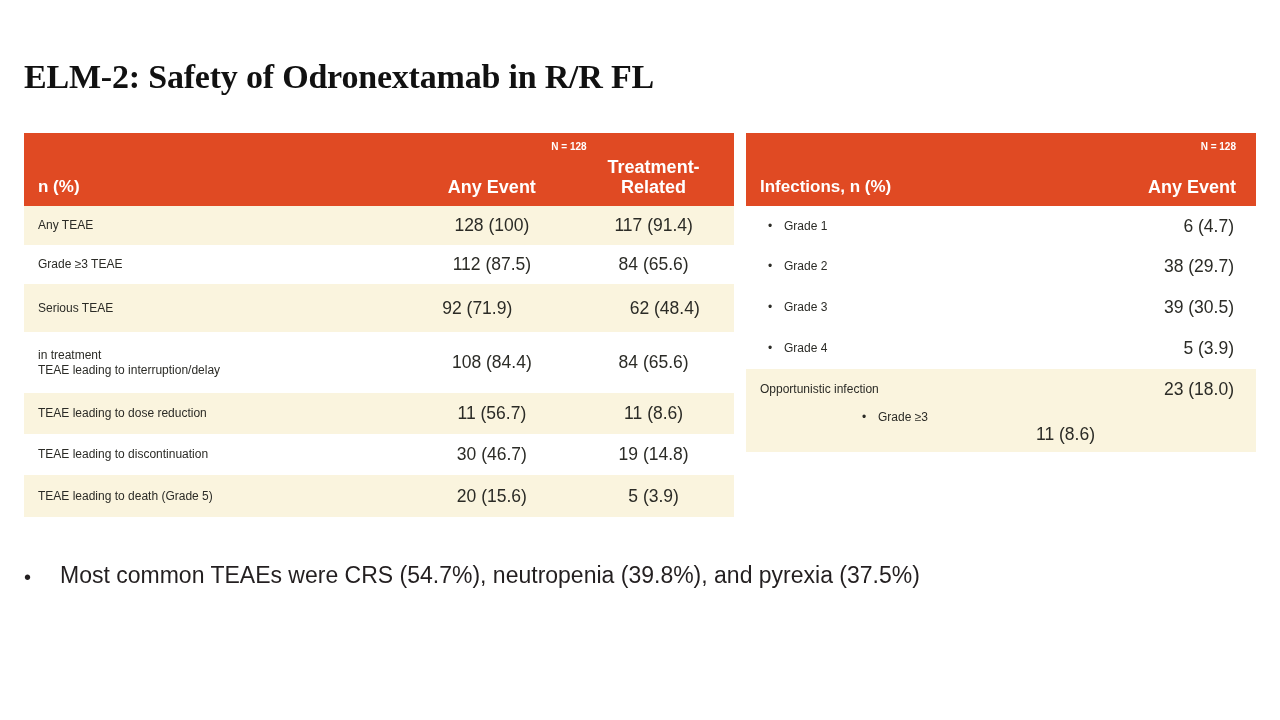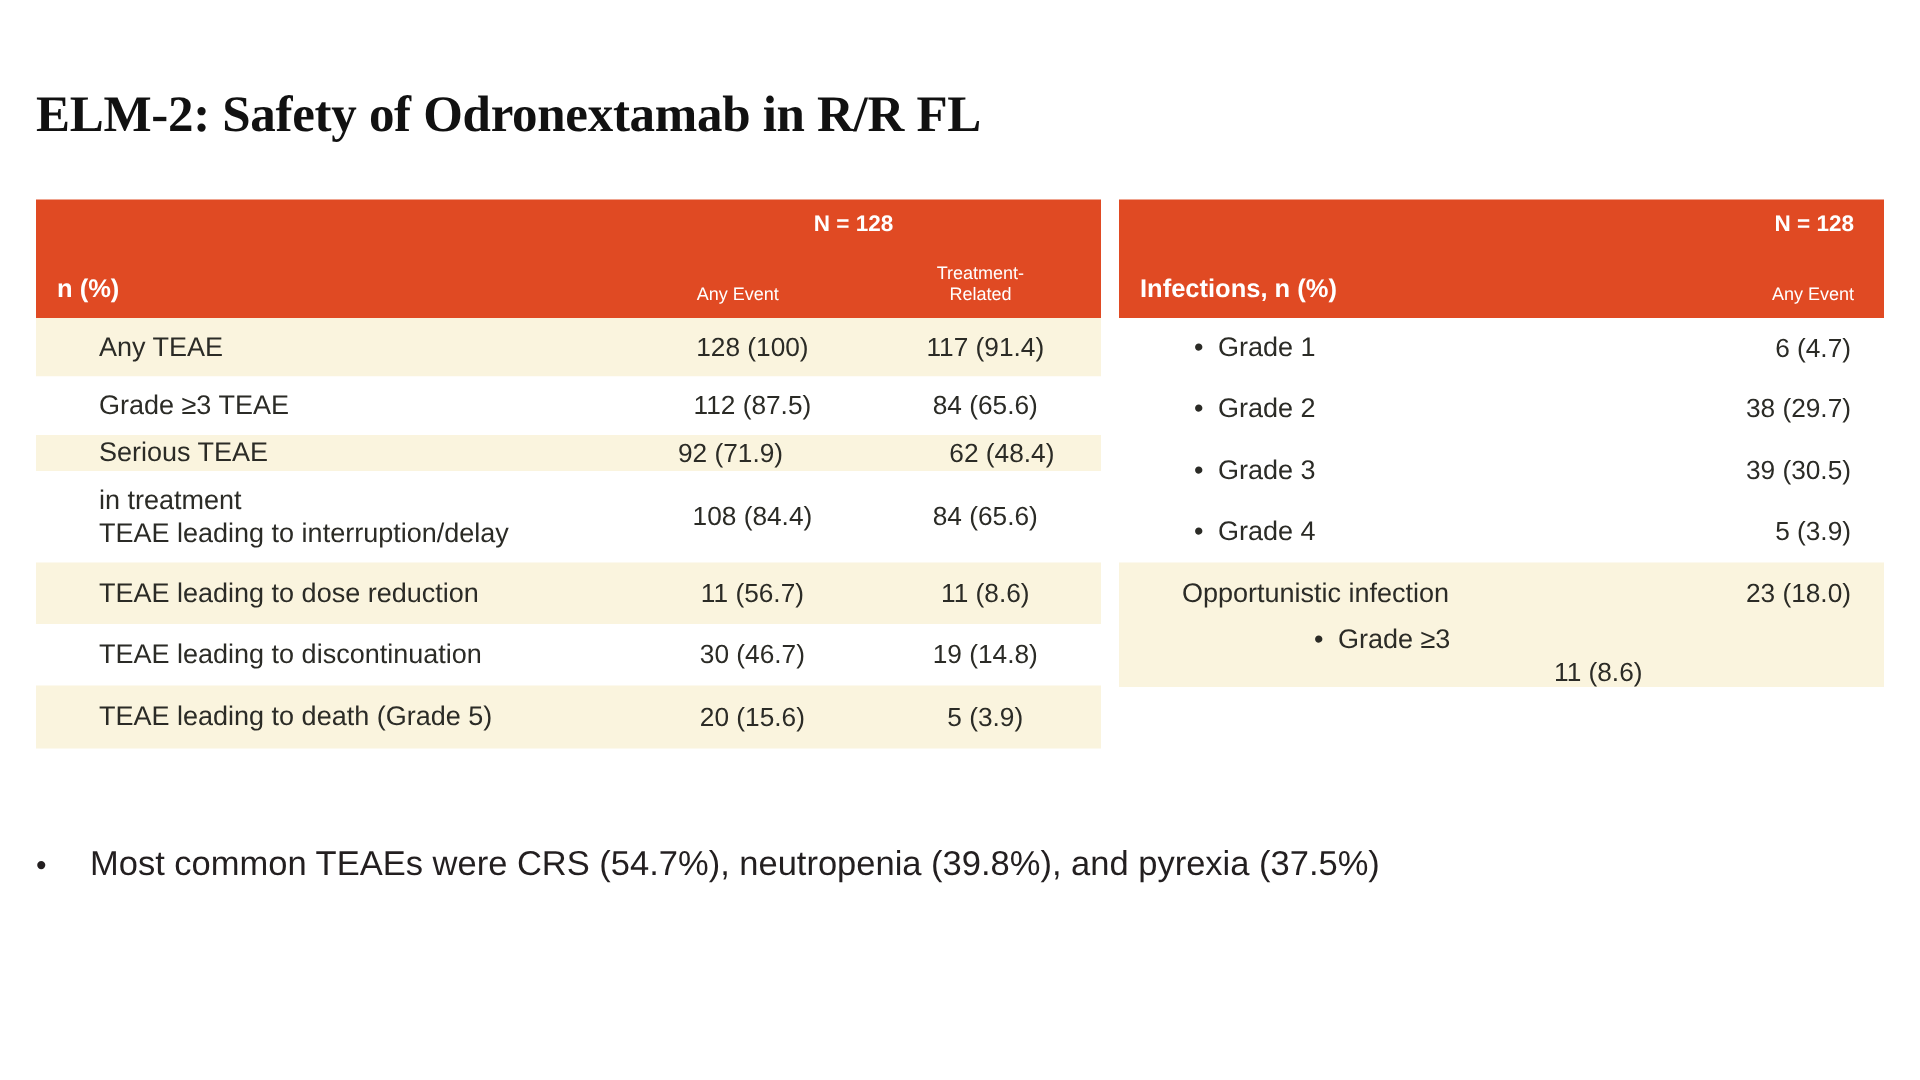--- a/index.html
+++ b/index.html
@@ -46,7 +46,7 @@
   .thead-n {
     text-align: center;
     font-weight: bold;
-    font-size: 15px;
+    font-size: 10px;
     padding-top: 8px;
     box-sizing: border-box;
   }

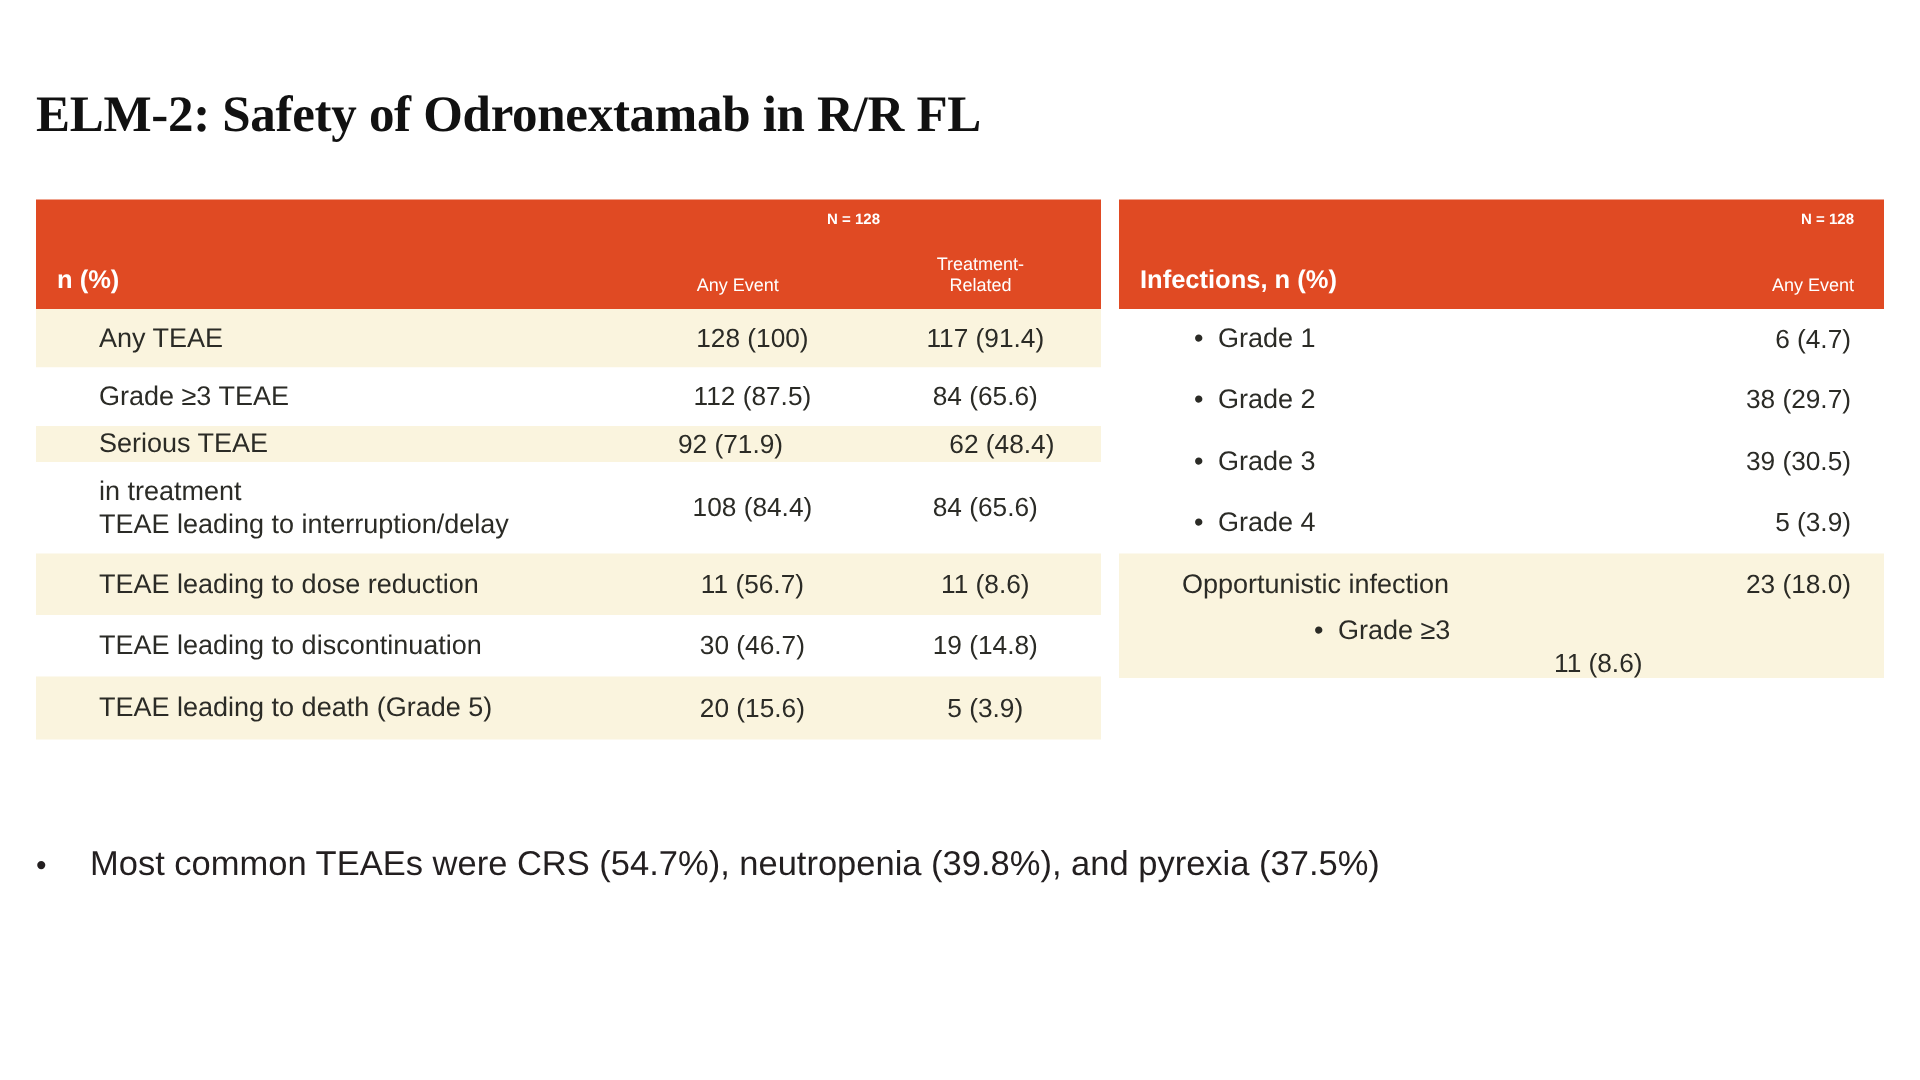--- a/index.html
+++ b/index.html
@@ -63,8 +63,8 @@
     line-height: 1.15;
   }
   .thead-row .th-col {
-    font-weight: normal;
-    font-size: 12px;
+    font-weight: bold;
+    font-size: 18px;
     text-align: center;
     line-height: 1.12;
   }

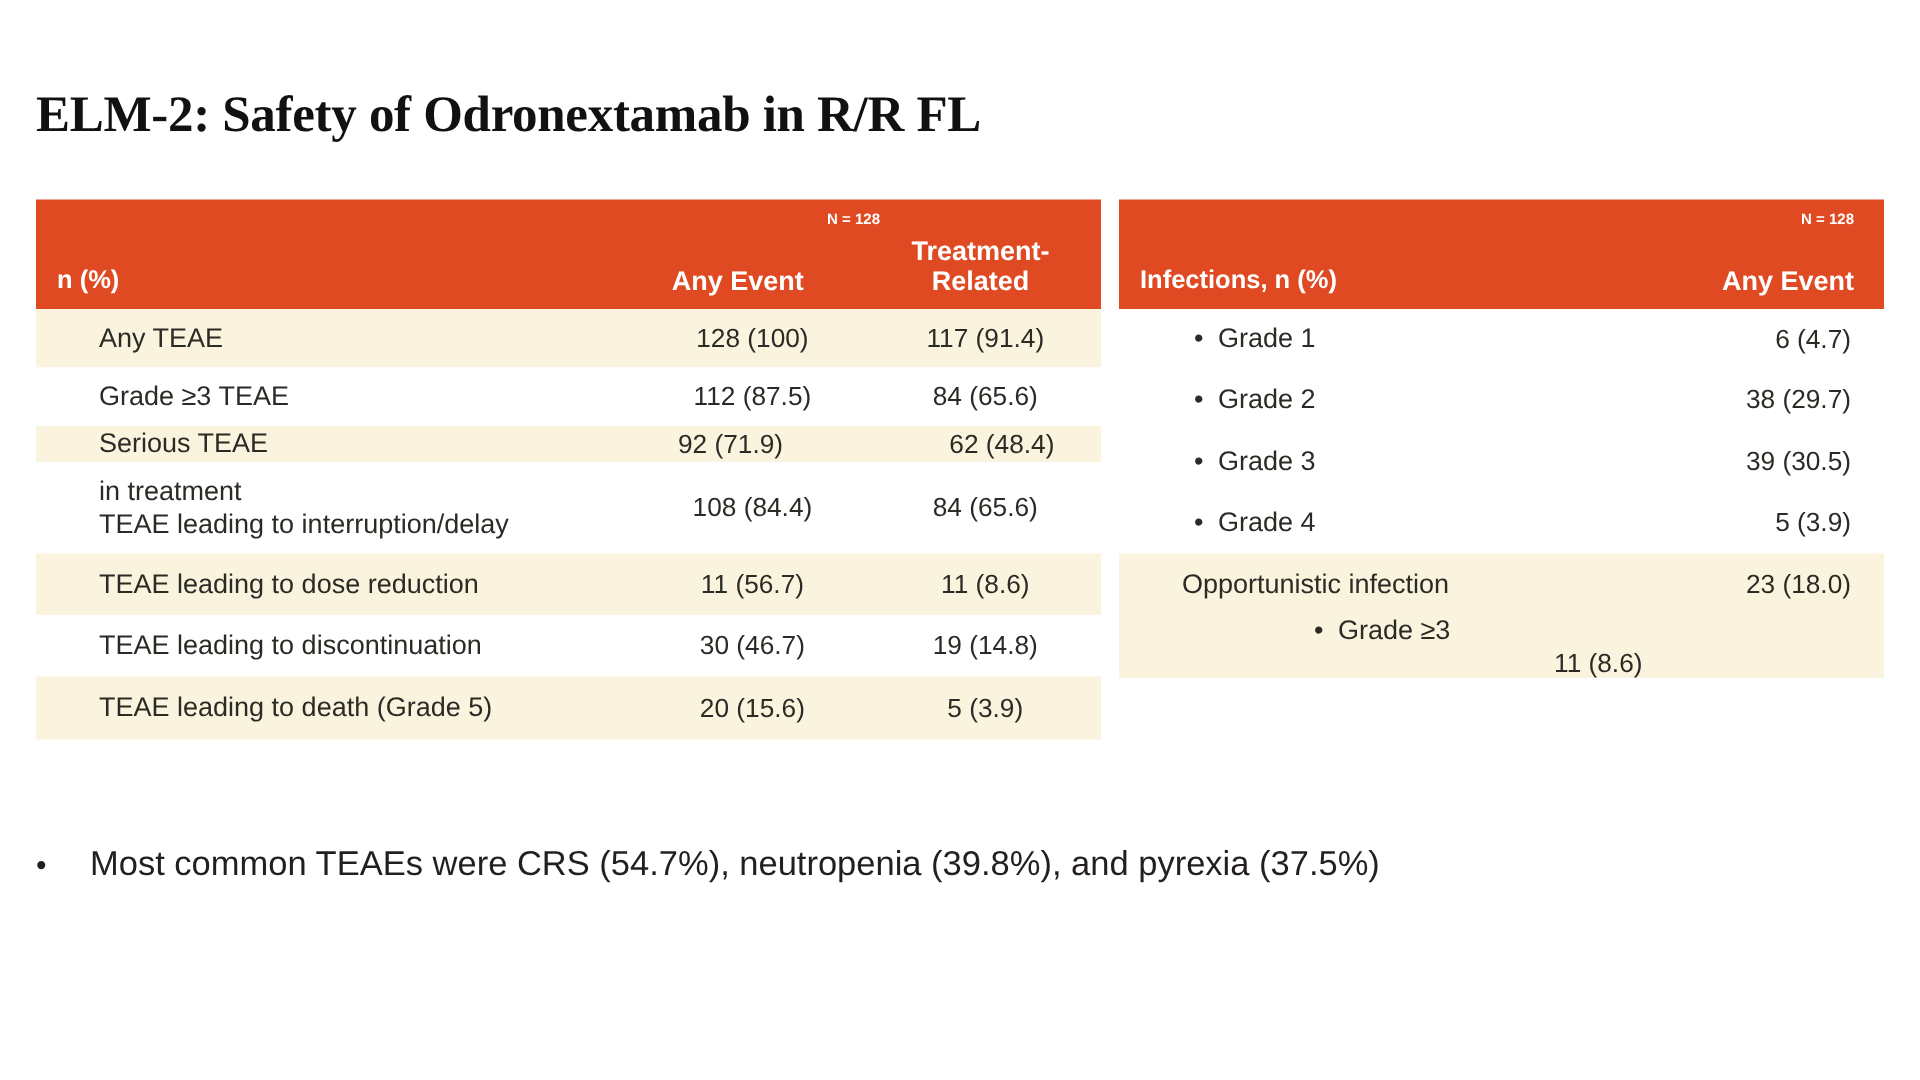--- a/index.html
+++ b/index.html
@@ -87,11 +87,10 @@
     box-sizing: border-box;
   }
   .trow .cell-label {
-    font-size: 18px;
+    font-size: 12px;
     padding-left: 14px;
     line-height: 1.2;
     color: #2b2b26;
-    margin-left: 28px;
   }
   .trow .cell-val {
     font-size: 17.5px;

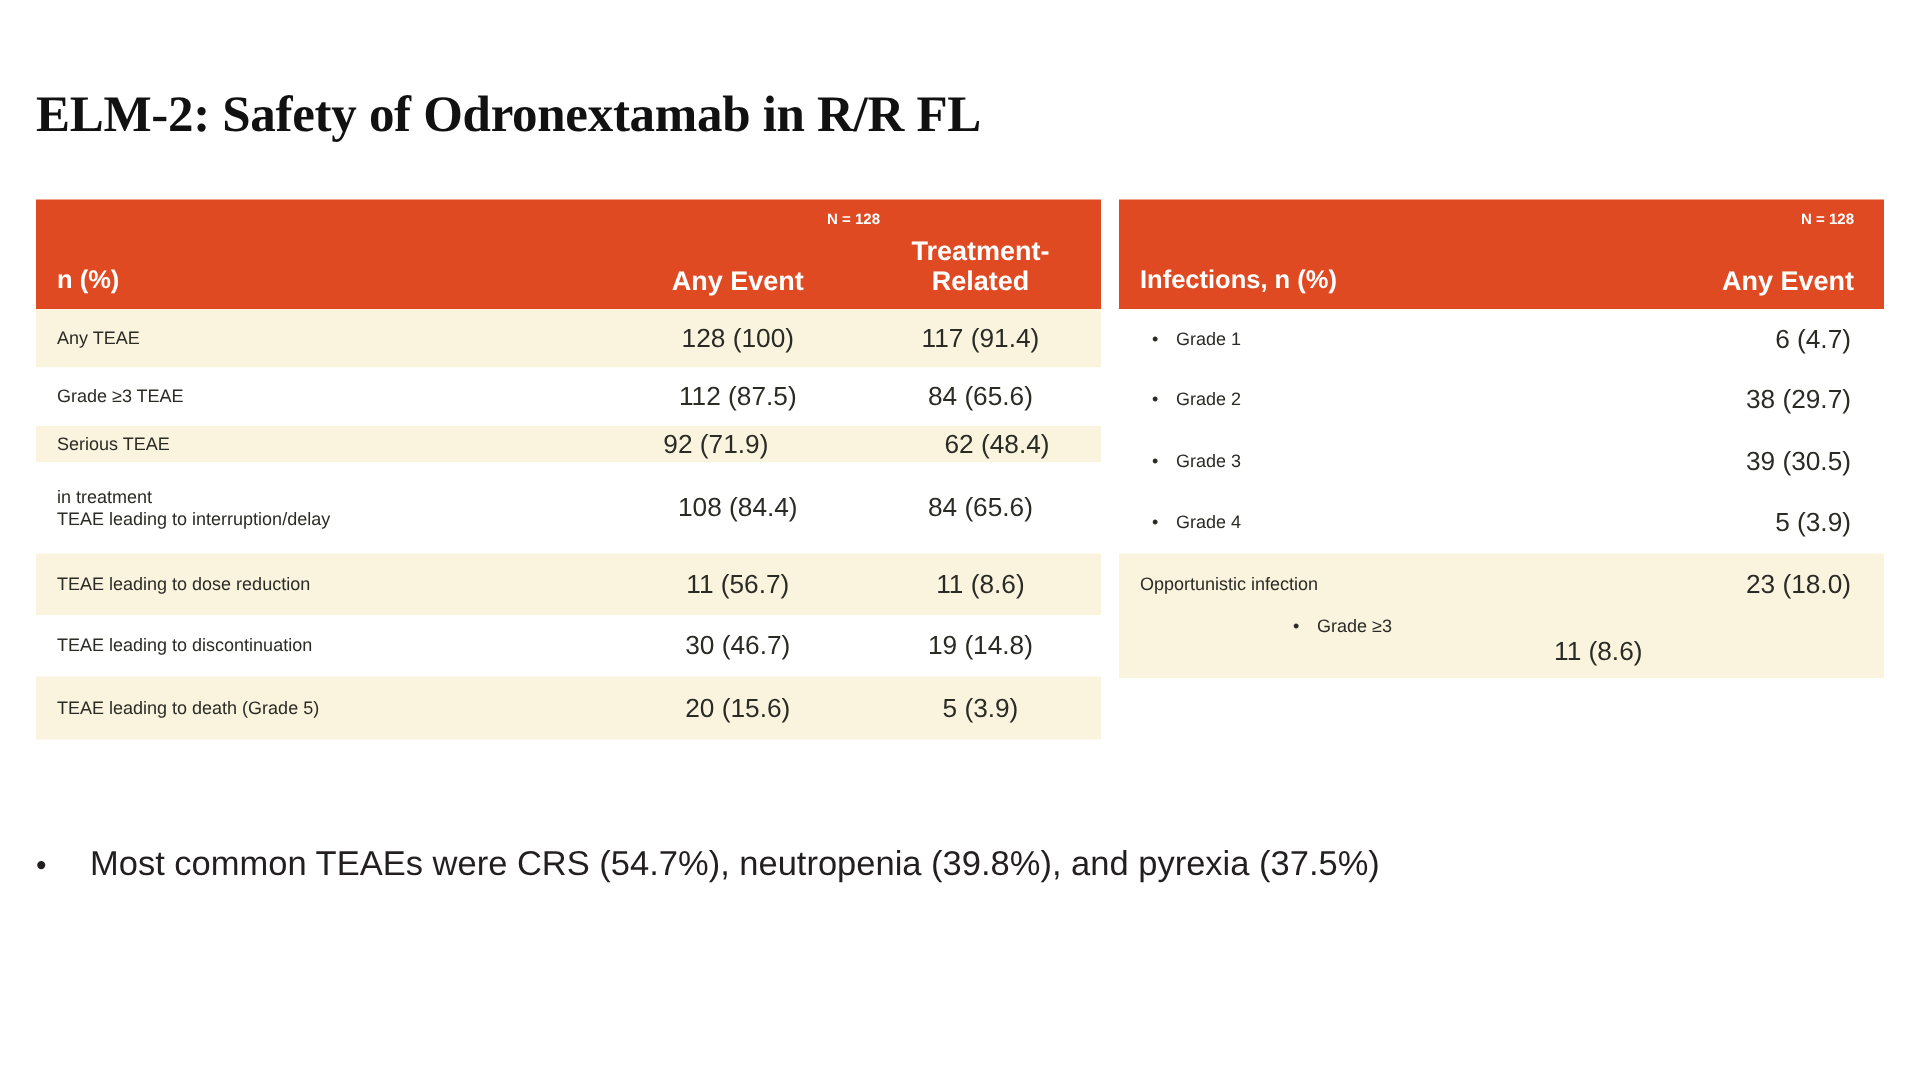--- a/index.html
+++ b/index.html
@@ -163,7 +163,7 @@
     <div class="cell-val lt-c1">112 (87.5)</div>
     <div class="cell-val lt-c2">84 (65.6)</div>
   </div>
-  <div class="trow shaded" style="height:24px;gap:48px;">
+  <div class="trow shaded" style="height:48px;gap:48px;">
     <div class="cell-label lt-c0">Serious TEAE</div>
     <div class="cell-val lt-c1">92 (71.9)</div>
     <div class="cell-val lt-c2">62 (48.4)</div>

